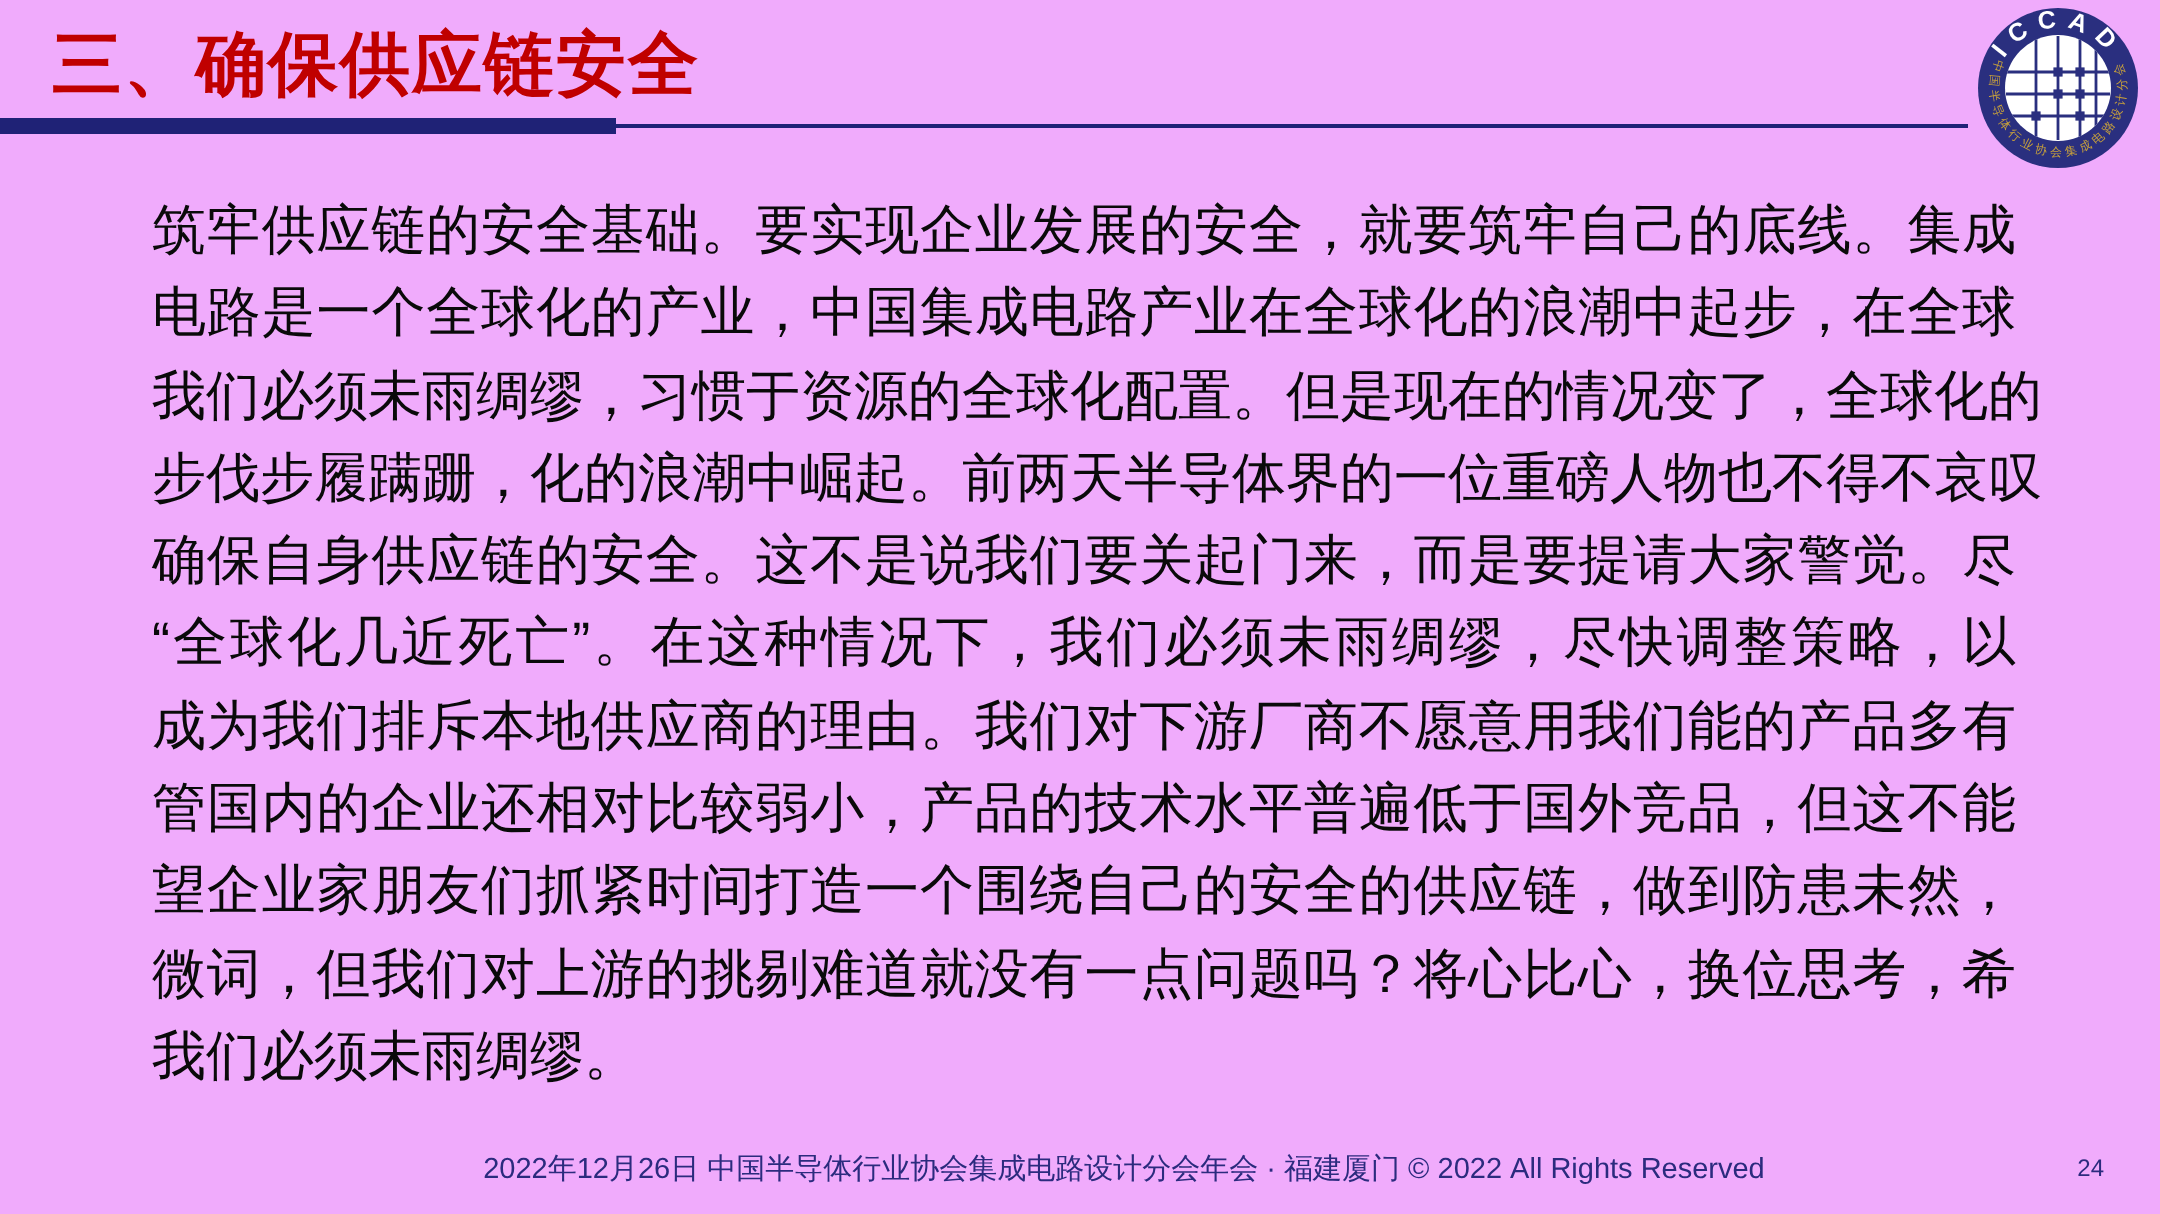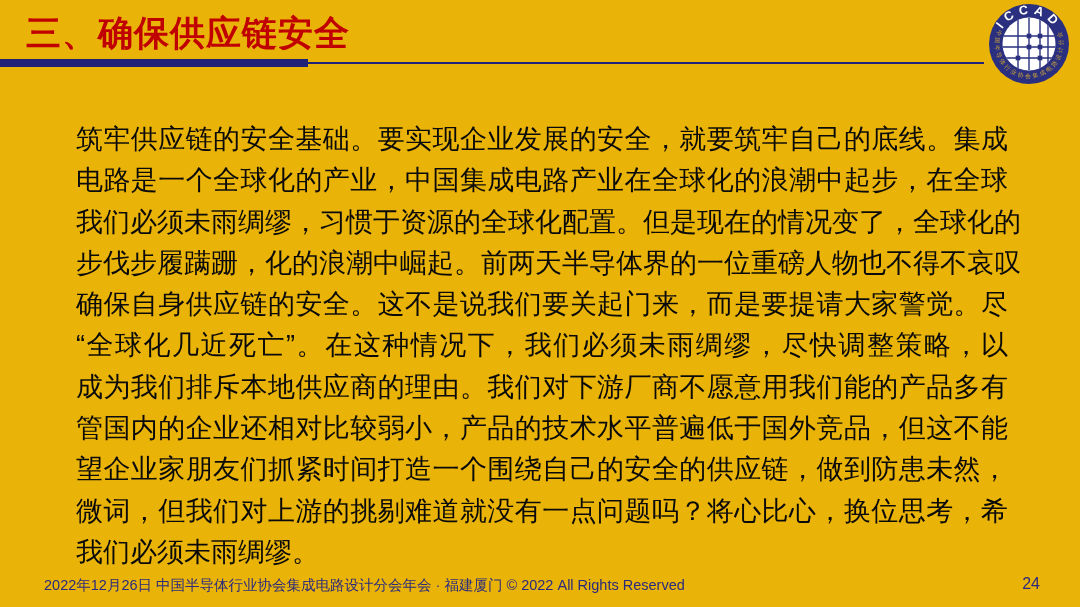--- a/index.html
+++ b/index.html
@@ -15,7 +15,7 @@
     position:relative;
     width:1080px;height:607px;
     margin:0 auto;
-    background:#eab308;
+    background:#f0abfc;
     overflow:hidden;
     font-family:"Liberation Sans","DejaVu Sans",sans-serif;
   }

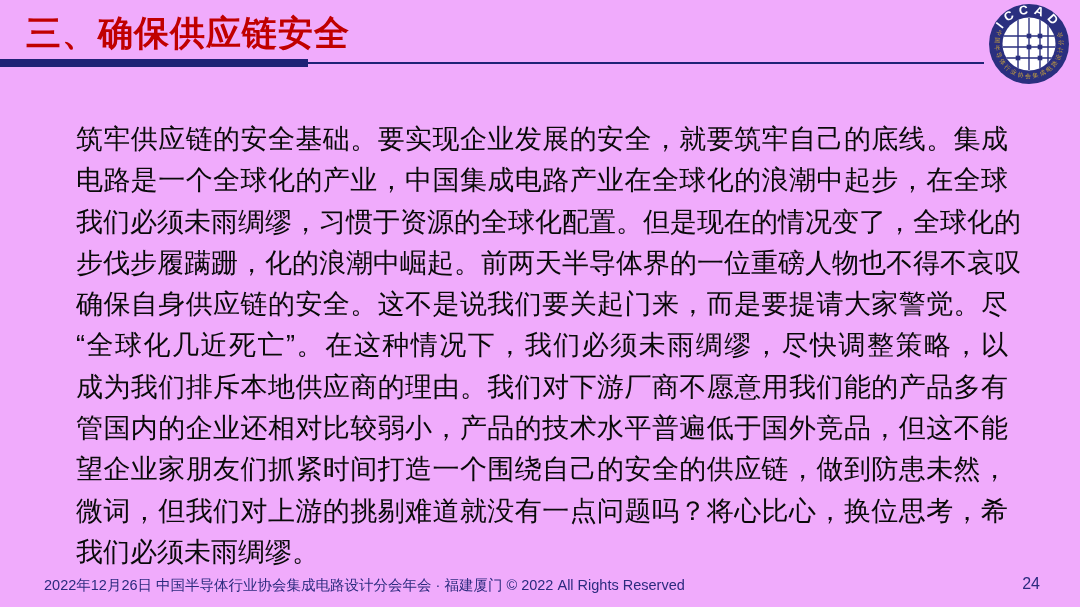--- a/index.html
+++ b/index.html
@@ -53,7 +53,6 @@
     position:absolute;left:76px;top:95px;width:932px;
     font-size:27px;line-height:41.3px;
     color:var(--body-black,#0A0A0A);
-    margin-top:24px;
   }
   .body-line{
     width:932px;

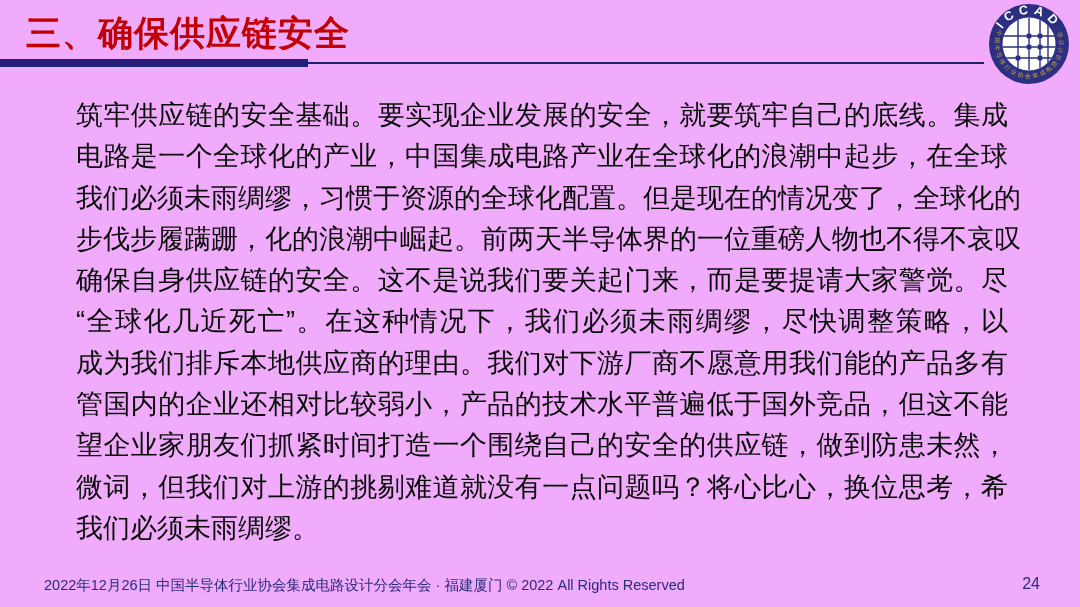--- a/index.html
+++ b/index.html
@@ -65,7 +65,7 @@
   }
   .footer-credit{
     position:absolute;left:44px;right:0;top:575px;height:22px;
-    text-align:left;
+    text-align:center;
     font-size:14.5px;line-height:20px;
     color:var(--footer-navy,#2B2B7E);
     white-space:nowrap;

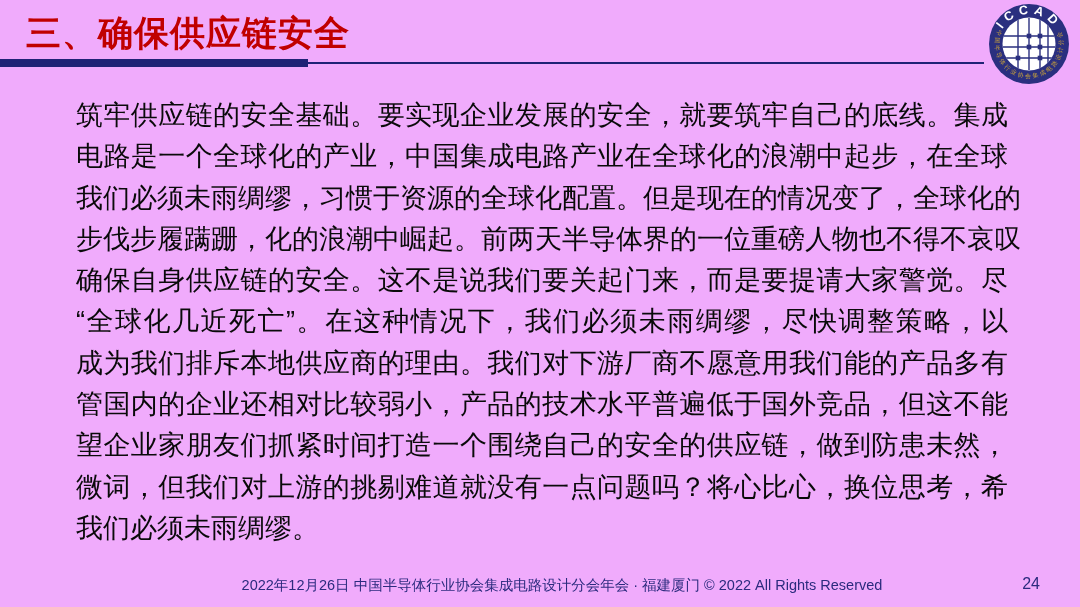--- a/index.html
+++ b/index.html
@@ -71,8 +71,8 @@
     white-space:nowrap;
   }
   .page-number{
-    position:absolute;right:40px;top:574px;
-    font-size:16px;line-height:20px;
+    position:absolute;right:28px;top:574px;
+    font-size:12px;line-height:20px;
     color:var(--footer-navy,#2B2B7E);
   }
 </style>

